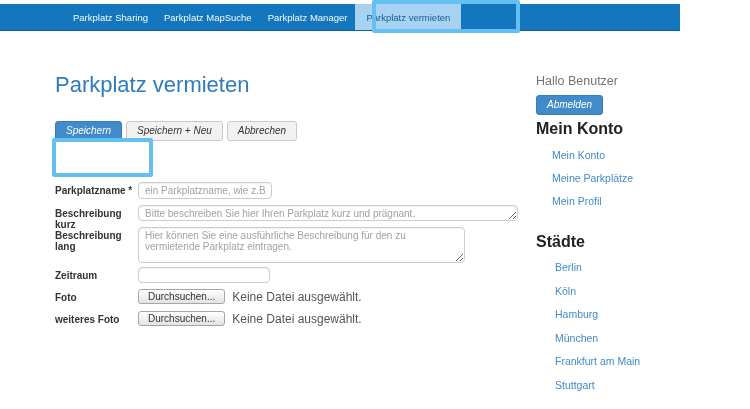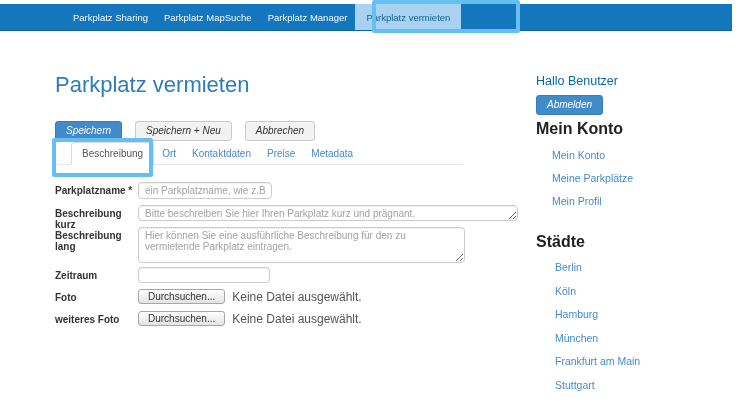--- a/index.html
+++ b/index.html
@@ -8,7 +8,7 @@
   #screen { position: relative; width: 750px; height: 409px; background: #fff; }
 
   
-  .navbar { position: absolute; left: 0; top: 4px; width: 732px; height: 27px;
+  .navbar { position: absolute; left: 0; top: 4px; width: 680px; height: 27px;
     background: #1476bd; border-bottom: 1px solid #0f649f;
     display: flex; align-items: stretch; padding-left: 65px; }
   .nav-item { display: flex; align-items: center; padding: 0 8px;

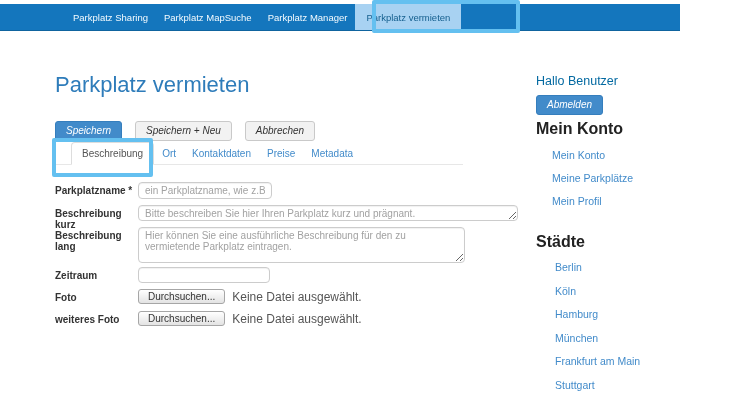--- a/index.html
+++ b/index.html
@@ -60,7 +60,7 @@
   .file-status { font-size: 12px; color: #555; margin-left: 7px; white-space: nowrap; }
 
   
-  .greeting { position: absolute; left: 536px; top: 74px; font-size: 12.5px; color: #0369a1; }
+  .greeting { position: absolute; left: 536px; top: 74px; font-size: 12.5px; color: #737373; }
   #logout-btn { position: absolute; left: 536px; top: 95px; }
   .side-heading { position: absolute; left: 536px; font-size: 16px; font-weight: bold;
     color: #222; }

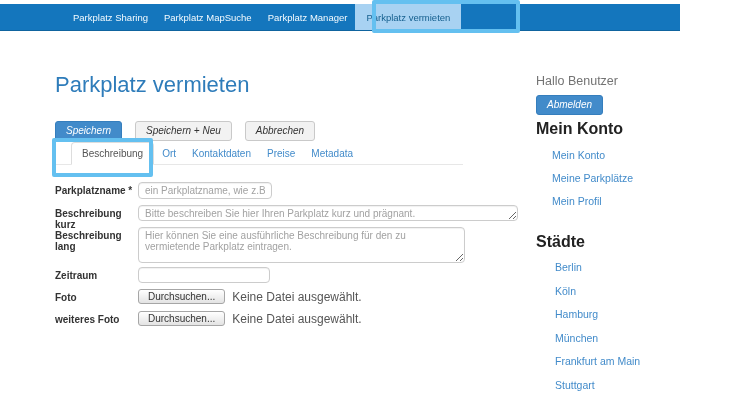--- a/index.html
+++ b/index.html
@@ -25,7 +25,7 @@
   .page-title { position: absolute; left: 55px; top: 72px; font-size: 22px;
     font-weight: 400; color: #2e7cba; }
 
-  .toolbar { position: absolute; left: 55px; top: 121px; display: flex; gap: 13px; }
+  .toolbar { position: absolute; left: 55px; top: 121px; display: flex; gap: 4px; }
   .btn { display: inline-block; font-size: 10px; line-height: 16px; padding: 1px 10px;
     border-radius: 3px; border: 1px solid transparent; cursor: pointer;
     font-family: "Liberation Sans", sans-serif; font-style: italic; }

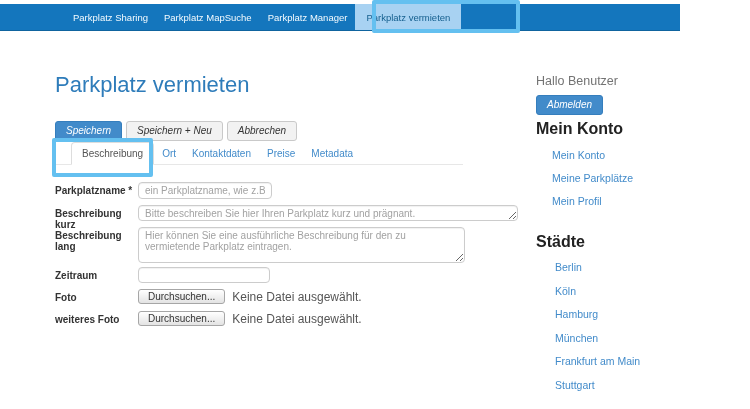--- a/index.html
+++ b/index.html
@@ -94,13 +94,6 @@
     <button class="btn btn-default">Abbrechen</button>
   </div>
 
-  <div class="tabs">
-    <a class="tab active">Beschreibung</a>
-    <a class="tab">Ort</a>
-    <a class="tab">Kontaktdaten</a>
-    <a class="tab">Preise</a>
-    <a class="tab">Metadata</a>
-  </div>
   <div class="callout" id="callout-tab"></div>
 
   <div class="form-row" style="top:182px">

